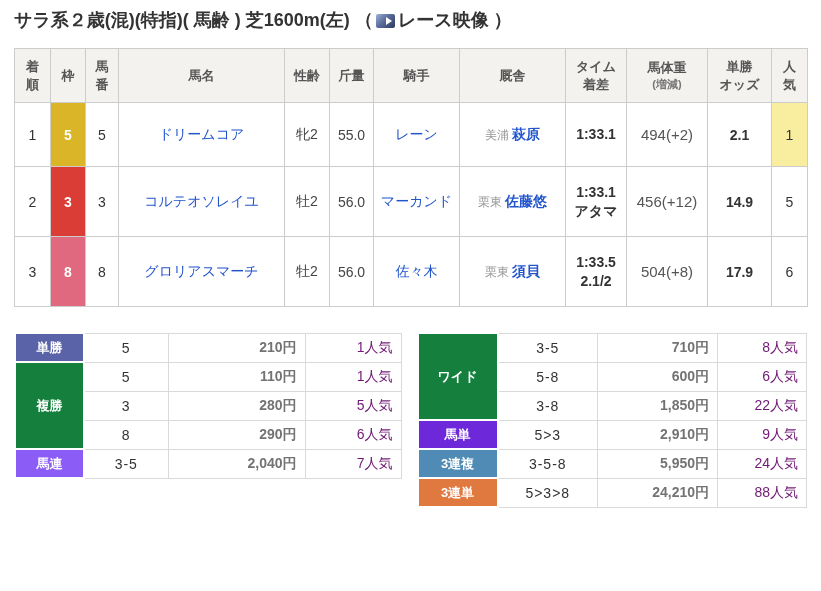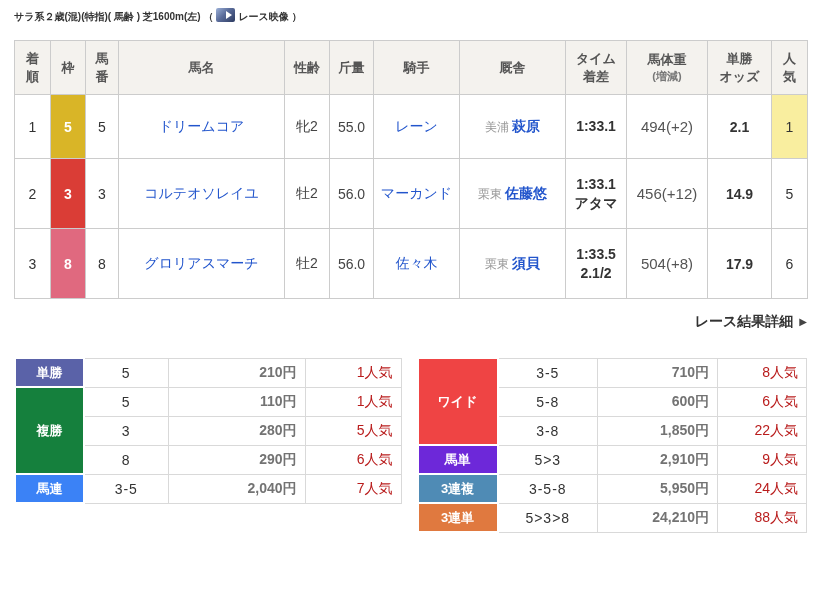--- a/index.html
+++ b/index.html
@@ -23,7 +23,7 @@
     margin:4px 0 12px 0;letter-spacing:.5px;
   }
   .race-conditions{
-    font-size:10px;font-weight:bold;color:#333;margin:0 0 16px 0;
+    font-size:18px;font-weight:bold;color:#333;margin:0 0 16px 0;
   }
   .video-icon{
     display:inline-block;width:19px;height:14px;border-radius:2px;

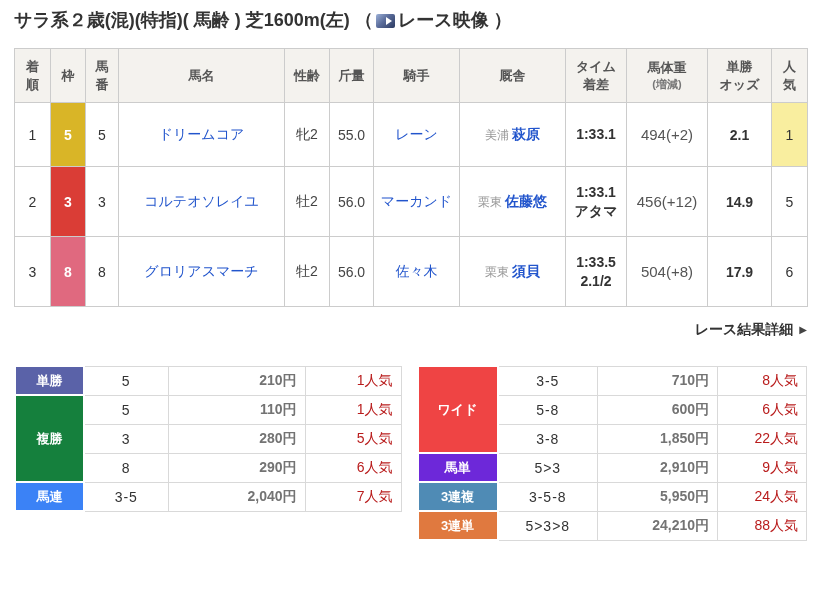--- a/index.html
+++ b/index.html
@@ -177,9 +177,6 @@
     </tbody>
   </table>
 
-  <div class="detail-row">
-    <a class="detail-link"><span>レース結果詳細</span><span class="tri">▶</span></a>
-  </div>
 
   <div class="payout-wrap">
 

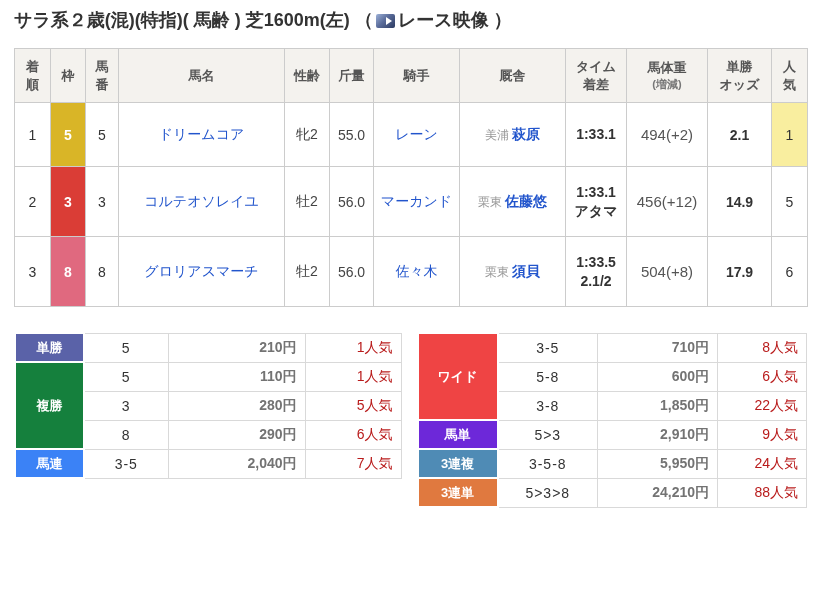--- a/index.html
+++ b/index.html
@@ -83,7 +83,7 @@
   }
   td.combo{text-align:center;letter-spacing:1px;color:#333;}
   td.amount{text-align:right;font-weight:bold;padding-right:12px;color:#737373;}
-  td.pop{text-align:right;color:#b91c1c;padding-right:10px;margin-top:14px;}
+  td.pop{text-align:right;color:#701a75;padding-right:10px;margin-top:14px;}
 </style>
 </head>
 <body>

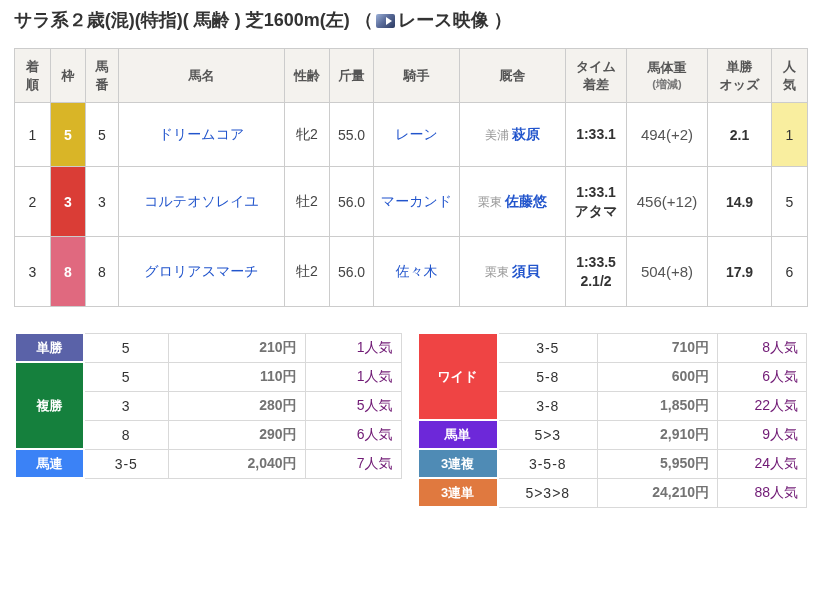--- a/index.html
+++ b/index.html
@@ -228,7 +228,7 @@
         </colgroup>
       <tbody>
           <tr>
-        <th class="ptype" rowspan="3" style="background-color: #ef4444;">ワイド</th>
+        <th class="ptype" rowspan="3" style="background-color: #15803d;">ワイド</th>
         <td class="combo">3-5</td>
         <td class="amount">710円</td>
         <td class="pop">8人気</td>

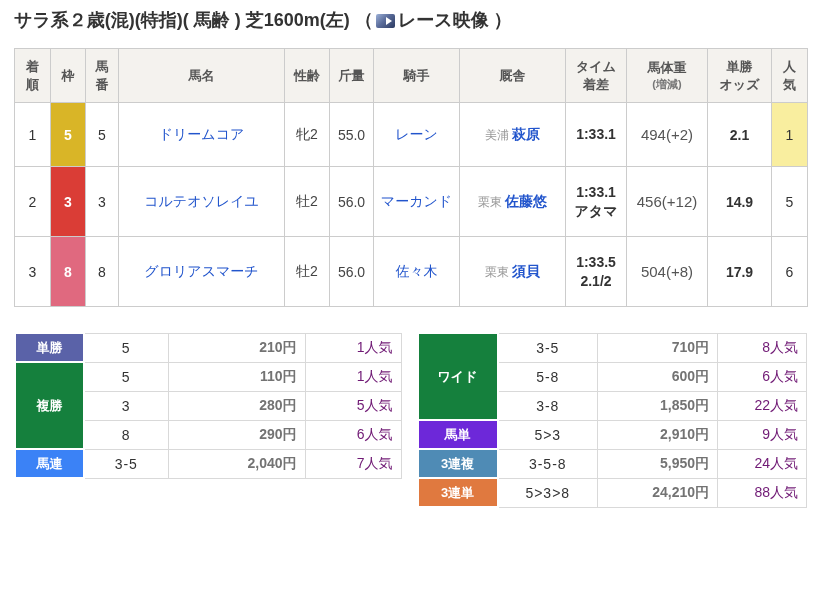--- a/index.html
+++ b/index.html
@@ -211,7 +211,7 @@
         <td class="pop">6人気</td>
       </tr>
       <tr>
-        <th class="ptype" style="background-color: #3b82f6;">馬連</th>
+        <th class="ptype" style="background-color: #8b5cf6;">馬連</th>
         <td class="combo">3-5</td>
         <td class="amount">2,040円</td>
         <td class="pop">7人気</td>

